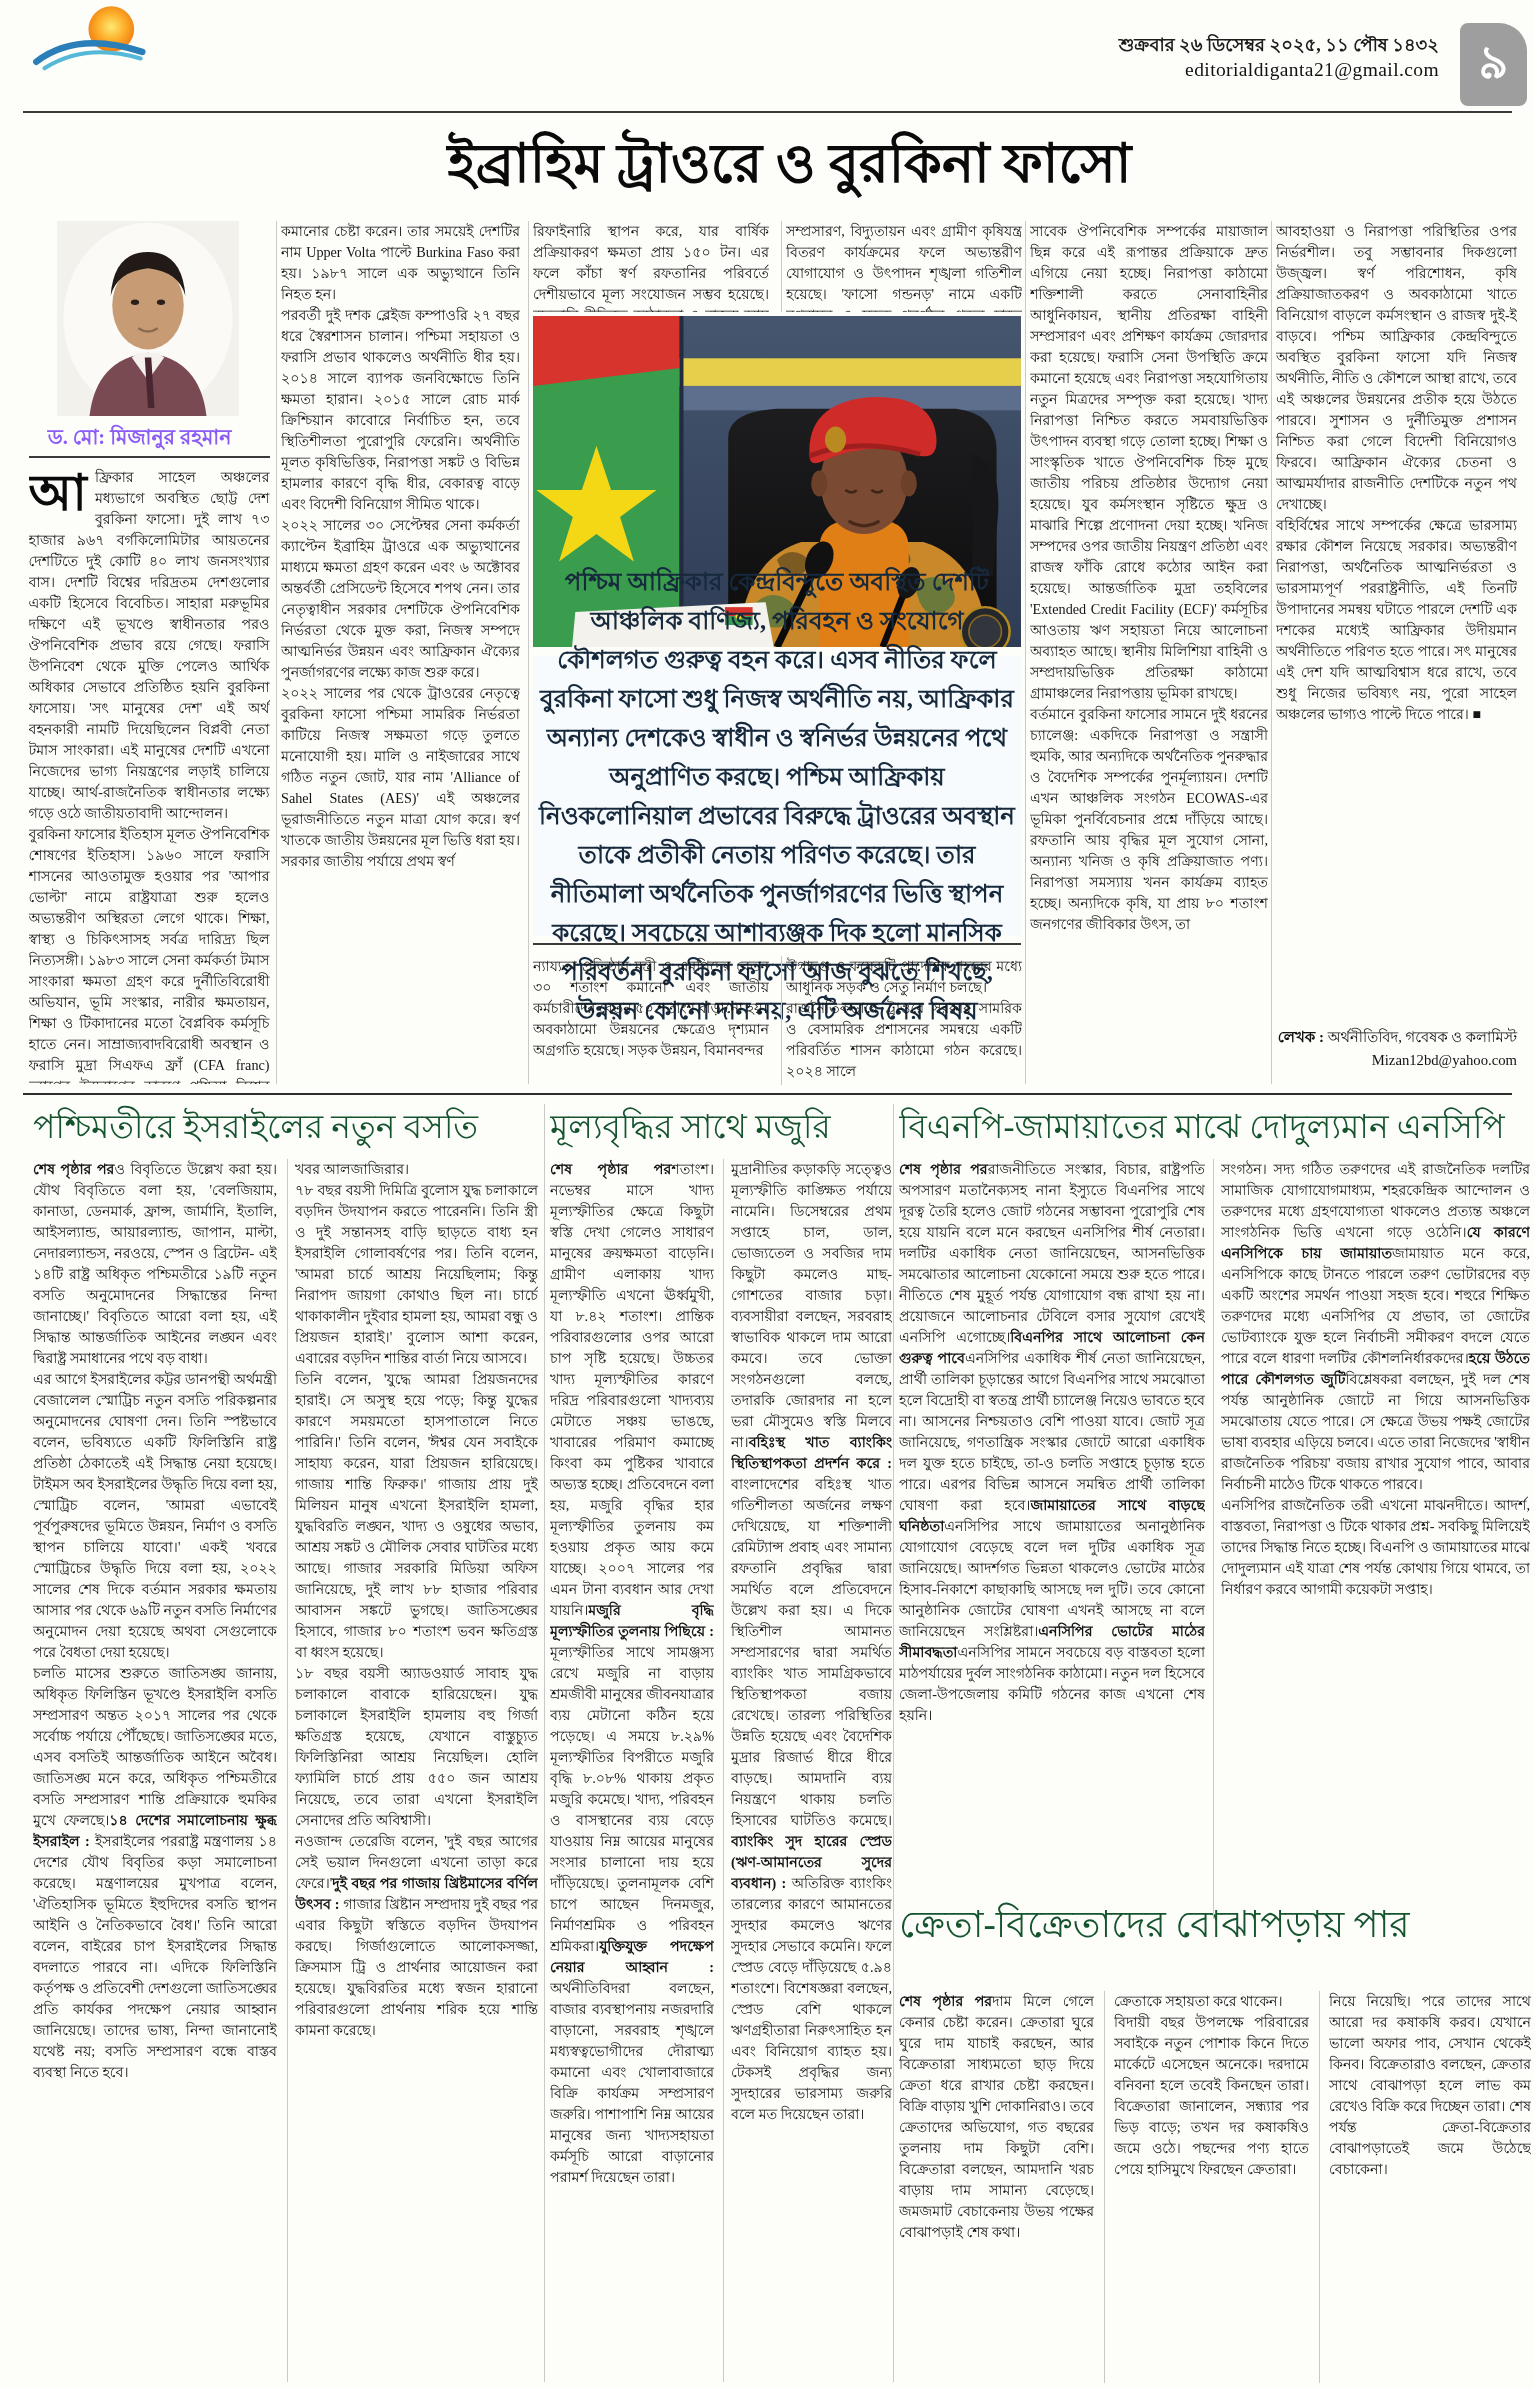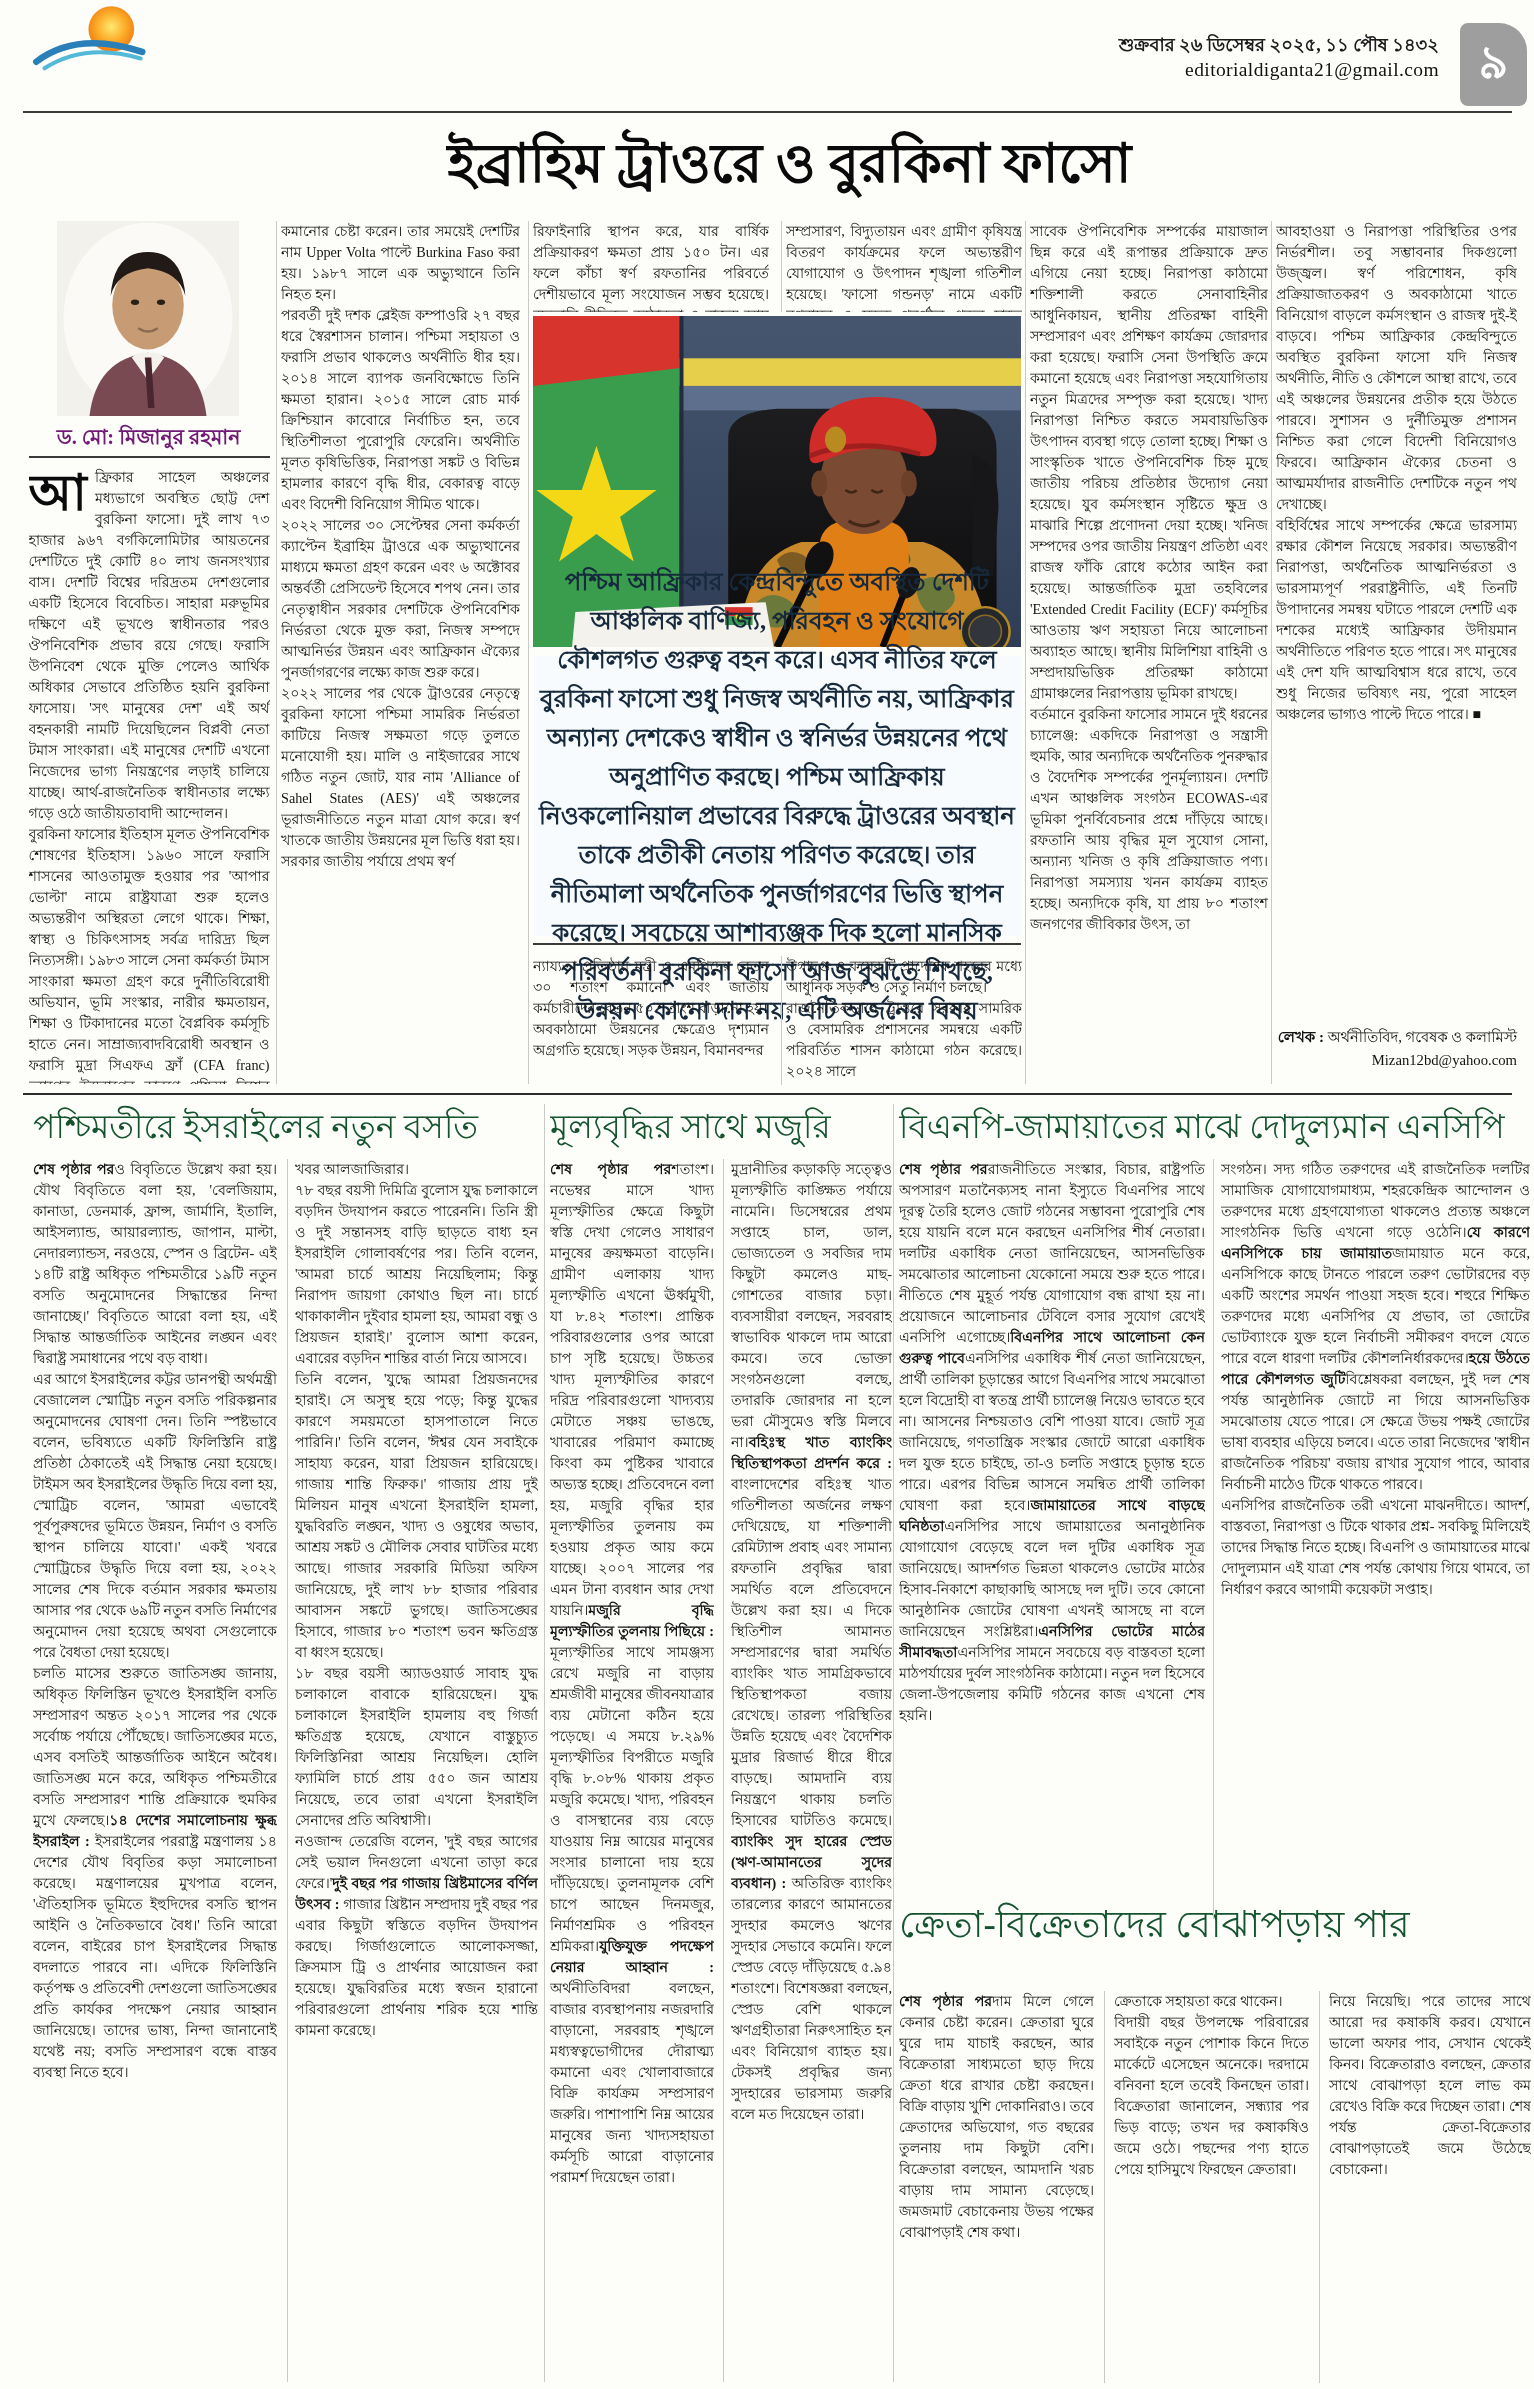--- a/index.html
+++ b/index.html
@@ -53,8 +53,8 @@
   }
   .author-photo { left:57px; top:221px; width:182px; height:195px; }
   .author-name {
-    left:28px; top:422px; width:241px; text-align:center;
-    font-size:20.4px; font-weight:700; color:#701a75;
+    left:19px; top:422px; width:241px; text-align:center;
+    font-size:20.4px; font-weight:700; color:#8b5cf6;
   }
   .author-rule { left:28.5px; top:456px; width:241px; height:1.6px; }
   .photo-box { left:533px; top:316px; width:488px; height:331px; overflow:hidden; }

